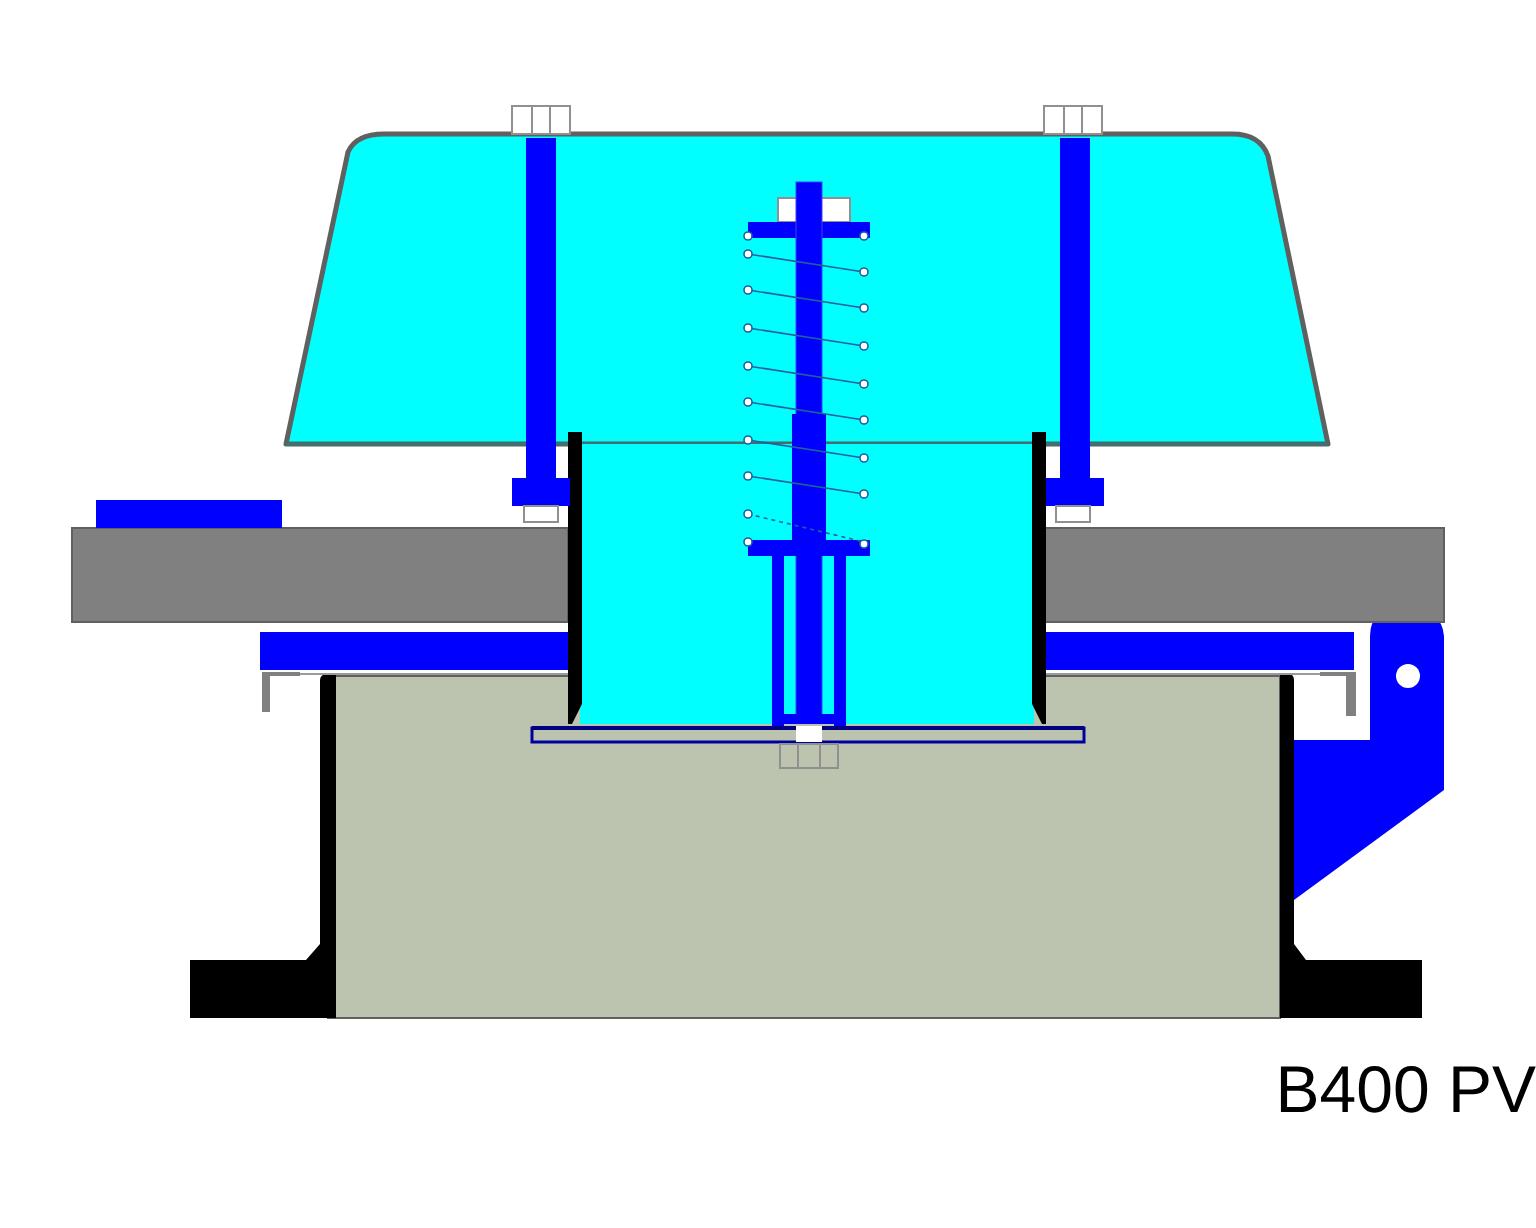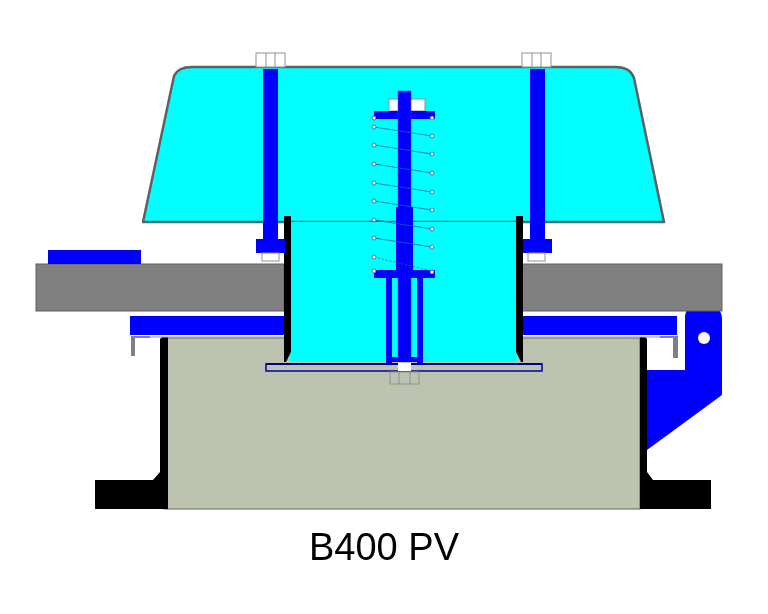--- a/index.html
+++ b/index.html
@@ -6,8 +6,8 @@
   body { width: 768px; height: 614px; position: relative; overflow: hidden; }
   #diagram { position: absolute; left: 0; top: 0; }
   .caption {
-    position: absolute; left: 0; top: 526px; width: 768px; text-align: center;
-    font-family: "Liberation Sans", sans-serif; font-size: 38px; color: #000;
+    position: absolute; left: 0; top: 526px; width: 768px; text-align: right;
+    font-family: "Liberation Sans", sans-serif; font-size: 33px; color: #000;
     letter-spacing: 0px;
   }
 </style>

